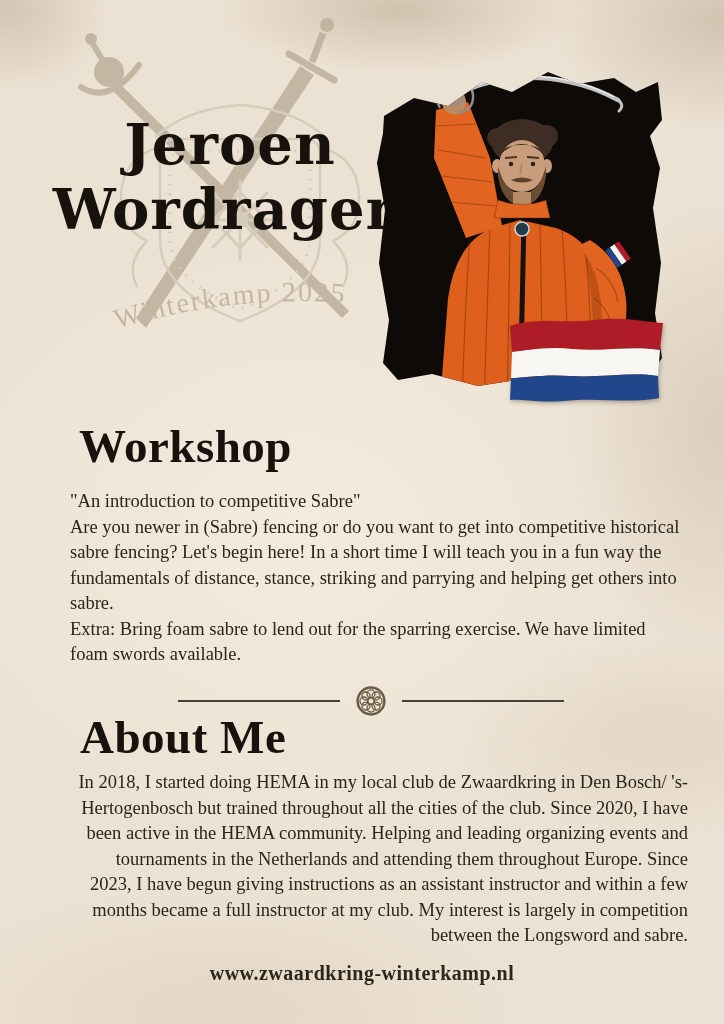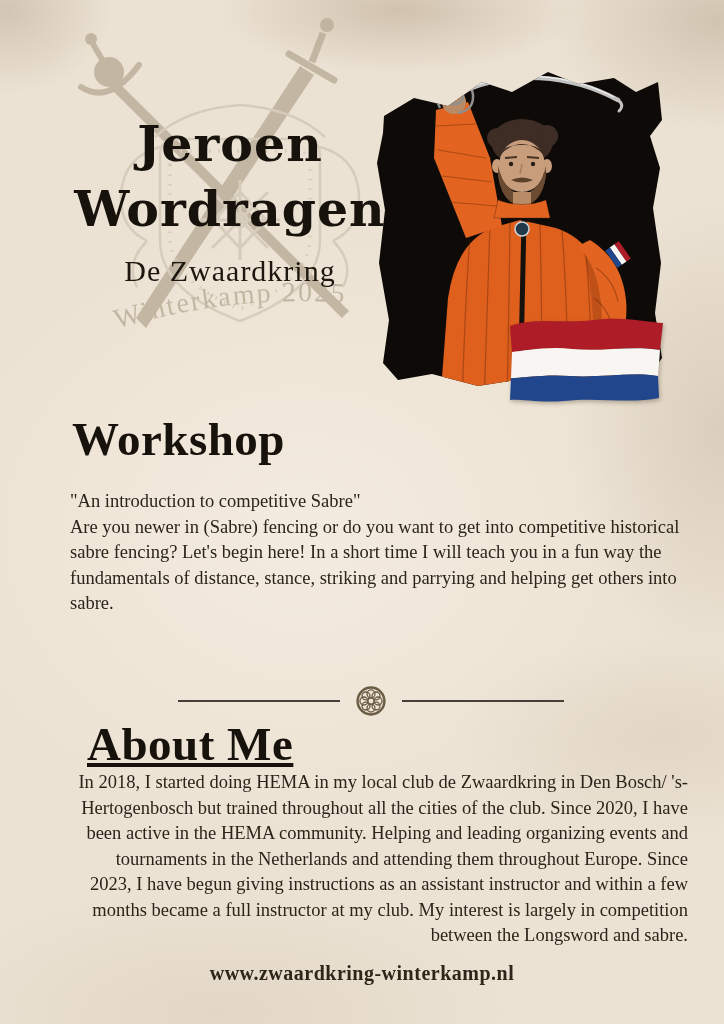--- a/index.html
+++ b/index.html
@@ -21,7 +21,7 @@
   .watermark{left:5px;top:5px;width:452px;height:352px;opacity:.85;}
   
   .title-block{left:15px;top:112px;width:430px;text-align:center;color:#17120c;}
-  .title-line{font-family:"DejaVu Serif",serif;font-weight:800;font-size:49px;line-height:65px;letter-spacing:1px;}
+  .title-line{font-family:"DejaVu Serif",serif;font-weight:800;font-size:56px;line-height:65px;letter-spacing:1px;}
   .subtitle{margin-top:12px;font-family:"Liberation Serif",serif;font-size:30px;letter-spacing:1px;color:#1d1710;}
   
   .photo{left:370px;top:58px;width:296px;height:346px;}

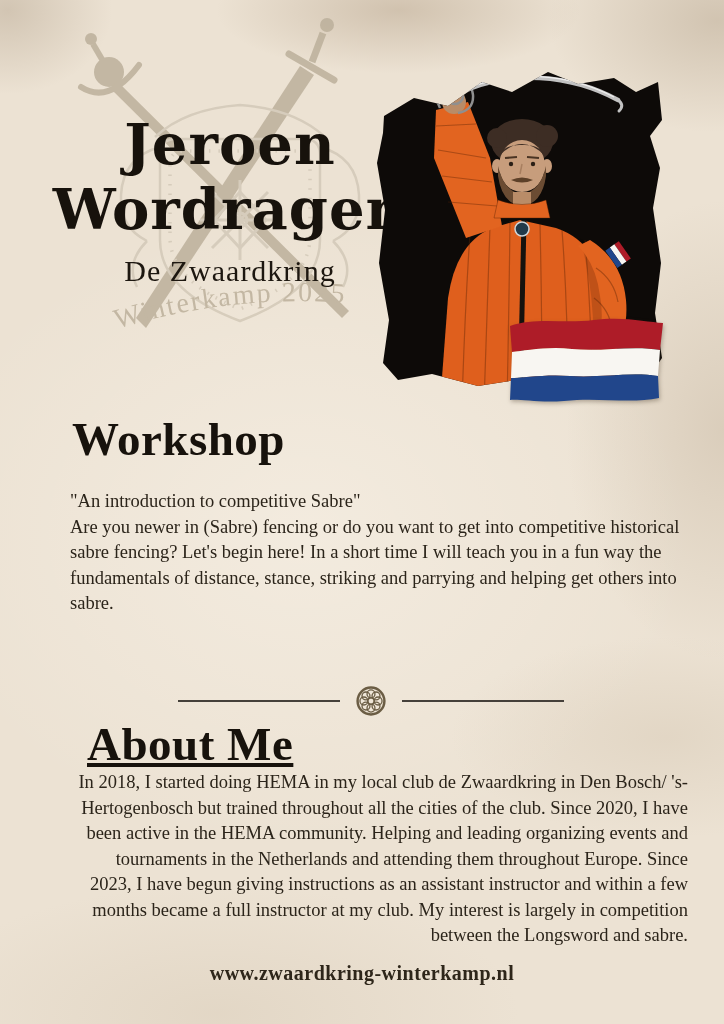--- a/index.html
+++ b/index.html
@@ -90,7 +90,6 @@
   <div class="abs title-block">
     <div class="title-line">Jeroen</div>
     <div class="title-line">Wordragen</div>
-    <div class="subtitle">De Zwaardkring</div>
   </div>
 
   <svg class="abs photo" viewBox="0 0 296 346" xmlns="http://www.w3.org/2000/svg">

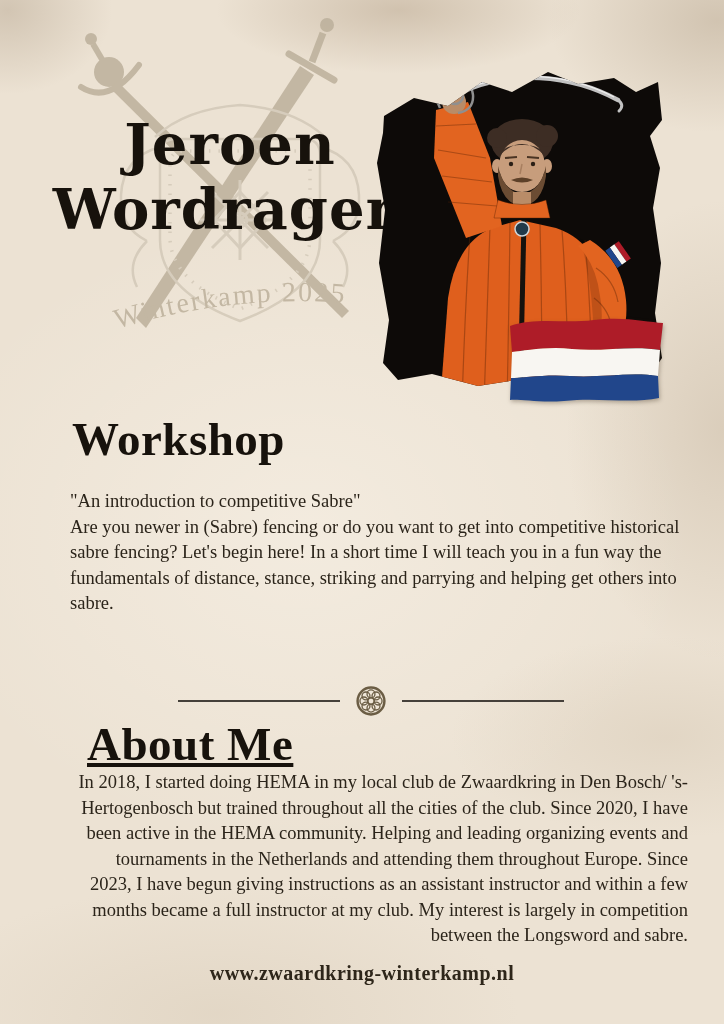--- a/index.html
+++ b/index.html
@@ -174,7 +174,7 @@
     <path d="M9,66 C20,66 44,62 68,64 C98,66 128,60 156,64 L157,86 C128,92 96,85 62,89 C38,91 18,87 8,88 Z" fill="#21468B"></path>
   </svg>
 
-  <h2 class="abs section-heading workshop-heading" style="margin:0;text-align:right;">Workshop</h2>
+  <h2 class="abs section-heading workshop-heading" style="margin:7px;text-align:right;">Workshop</h2>
 
   <div class="abs bodytext workshop-text">
     <p>"An introduction to competitive Sabre"</p>

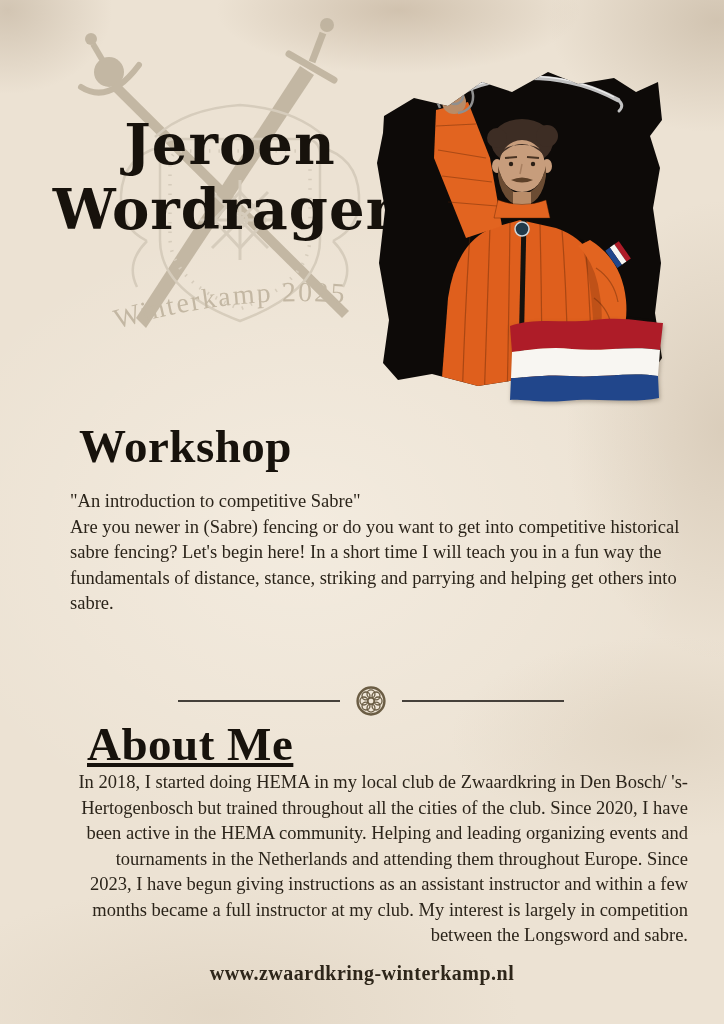--- a/index.html
+++ b/index.html
@@ -179,6 +179,7 @@
   <div class="abs bodytext workshop-text">
     <p>"An introduction to competitive Sabre"</p>
     <p>Are you newer in (Sabre) fencing or do you want to get into competitive historical sabre fencing? Let's begin here! In a short time I will teach you in a fun way the fundamentals of distance, stance, striking and parrying and helping get others into sabre.</p>
+    <p>Extra: Bring foam sabre to lend out for the sparring exercise. We have limited foam swords available.</p>
   </div>
 
   <div class="abs divider">

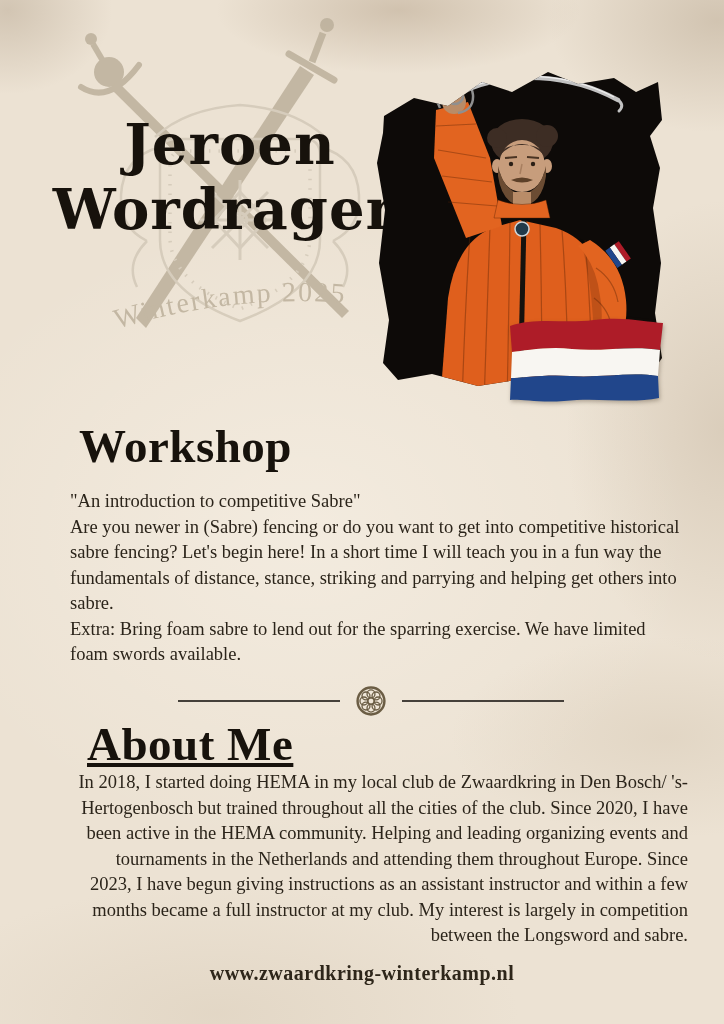--- a/index.html
+++ b/index.html
@@ -201,7 +201,7 @@
     <div class="rule"></div>
   </div>
 
-  <h2 class="abs section-heading about-heading" style="margin:15px;text-decoration:underline;">About Me</h2>
+  <h2 class="abs section-heading about-heading" style="margin:8px;">About Me</h2>
 
   <div class="abs bodytext about-text">
     <p>In 2018, I started doing HEMA in my local club de Zwaardkring in Den Bosch/ 's-Hertogenbosch but trained throughout all the cities of the club. Since 2020, I have been active in the HEMA community. Helping and leading organizing events and tournaments in the Netherlands and attending them throughout Europe. Since 2023, I have begun giving instructions as an assistant instructor and within a few months became a full instructor at my club. My interest is largely in competition between the Longsword and sabre.</p>

